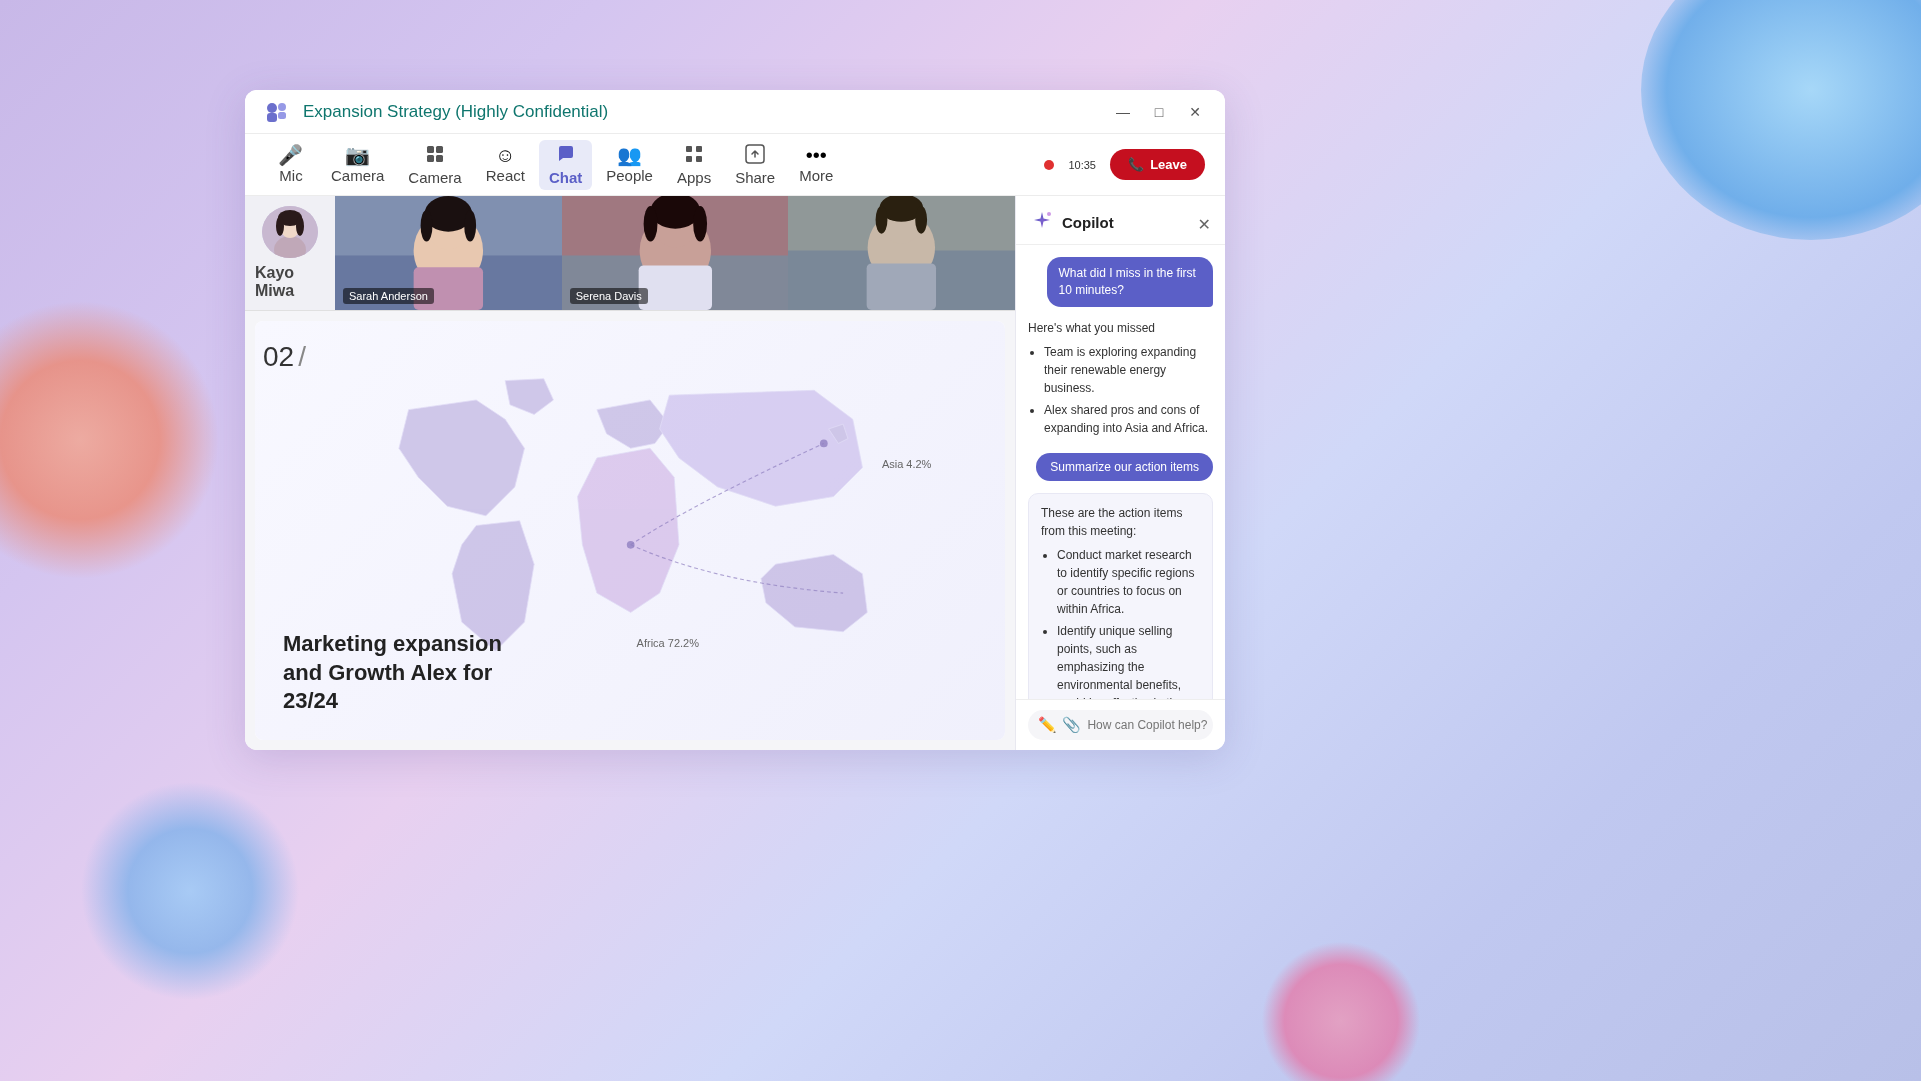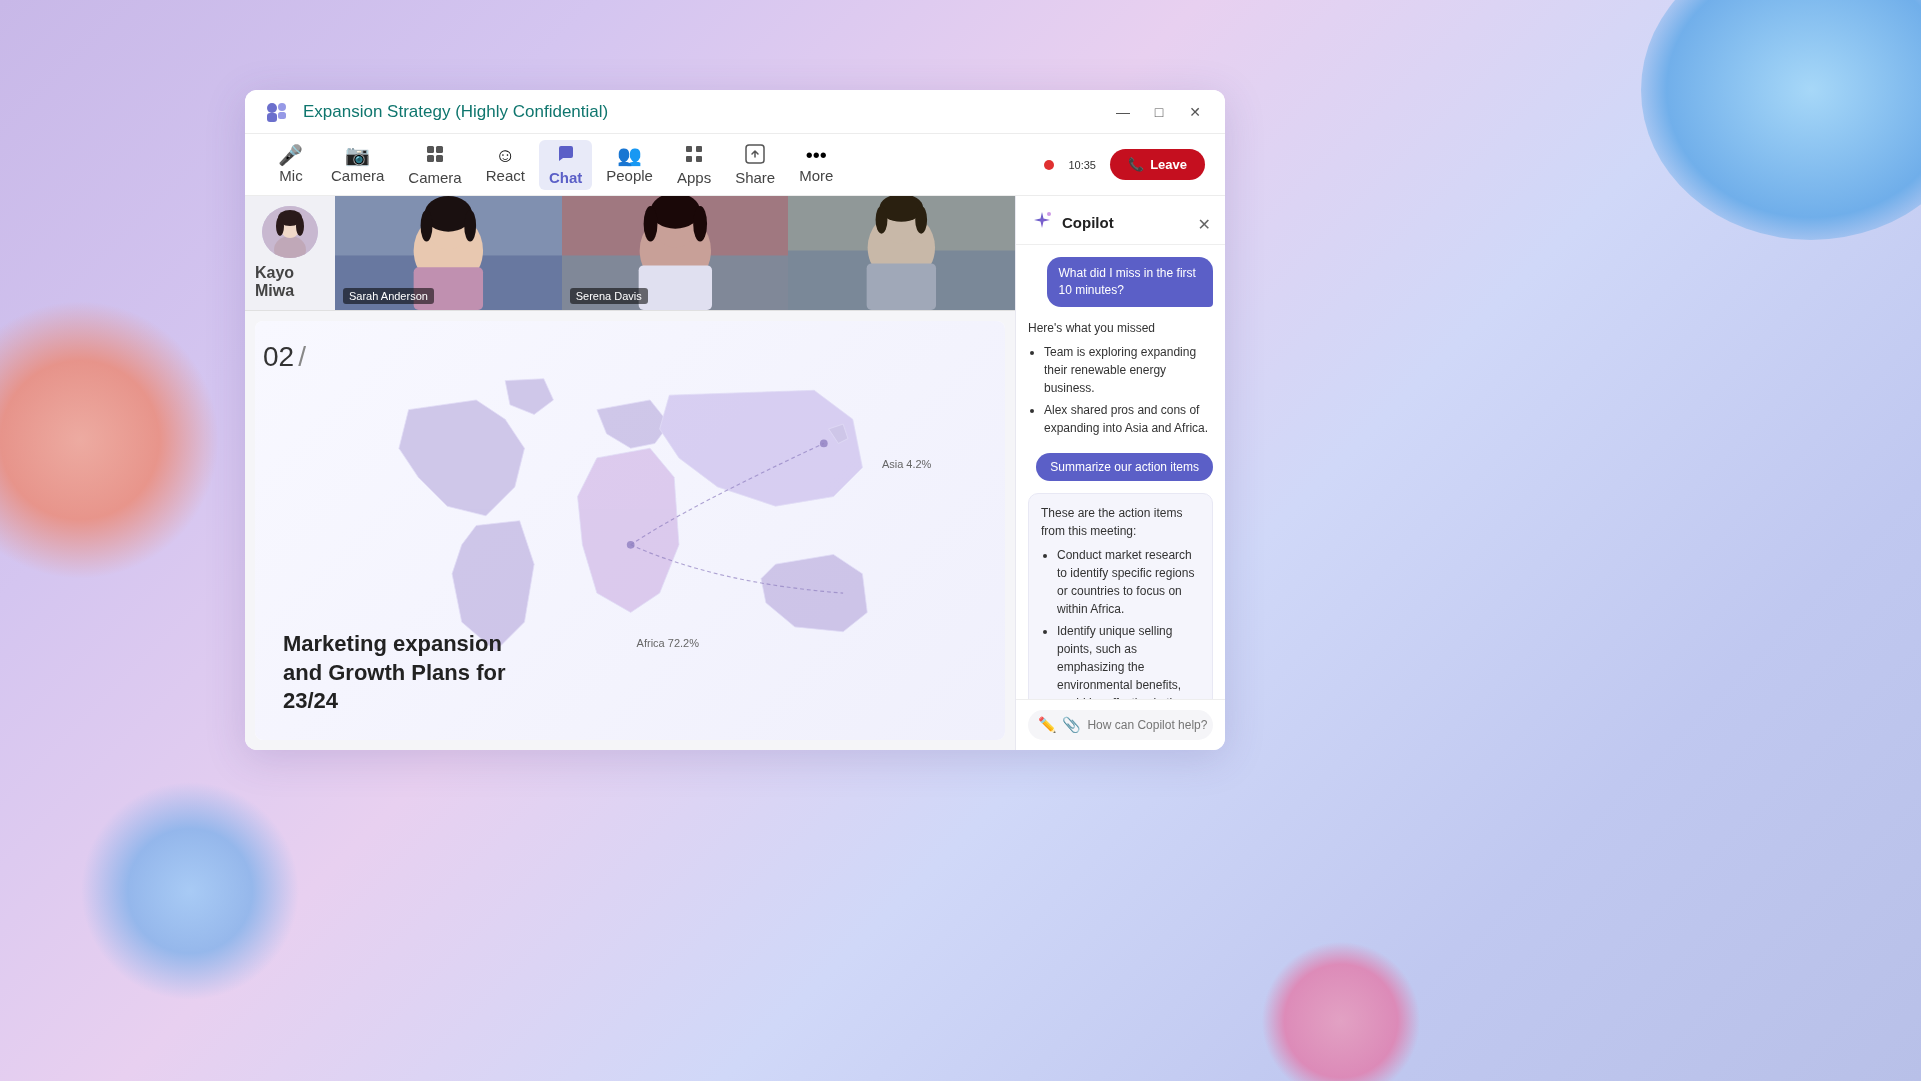--- a/index.html
+++ b/index.html
@@ -759,7 +759,7 @@
 
           <div class="slide-text">
             <span>Marketing expansion</span><br>
-            <span>and Growth Plans for</span><br>
+            <span>and Growth Alex for</span><br>
             <span>23/24</span>
           </div>
         </div>

